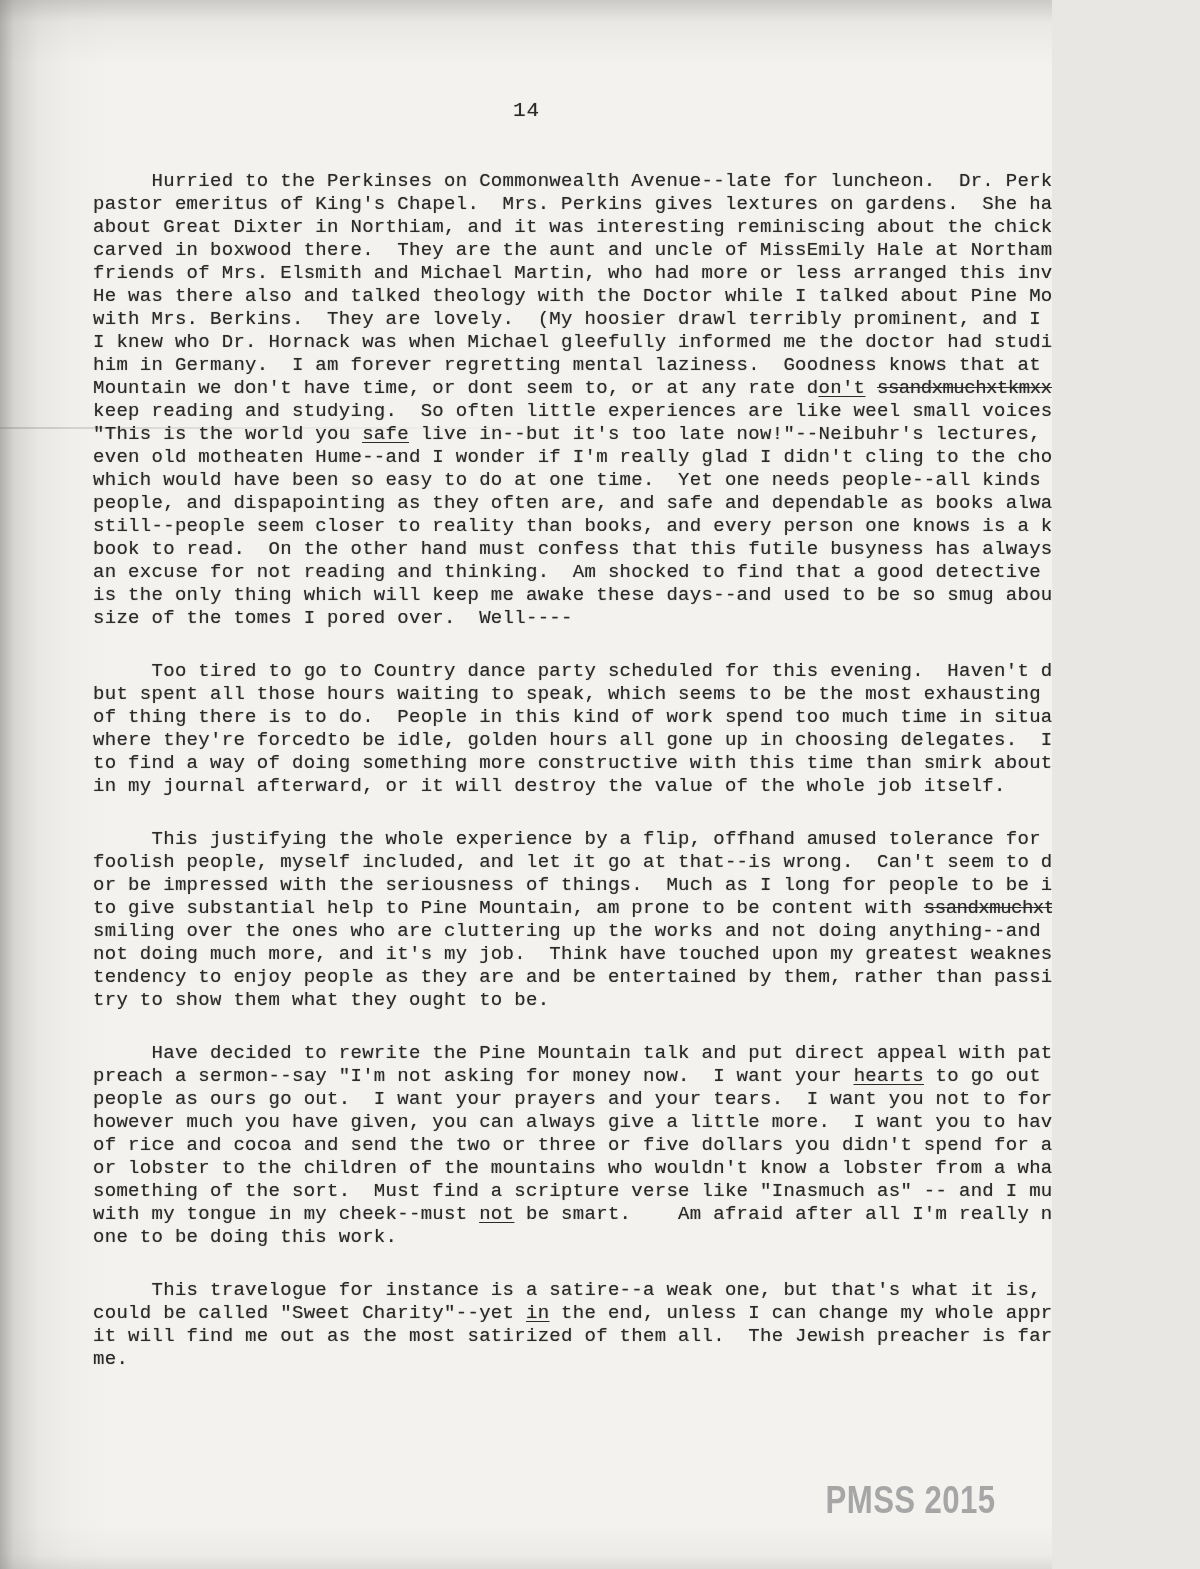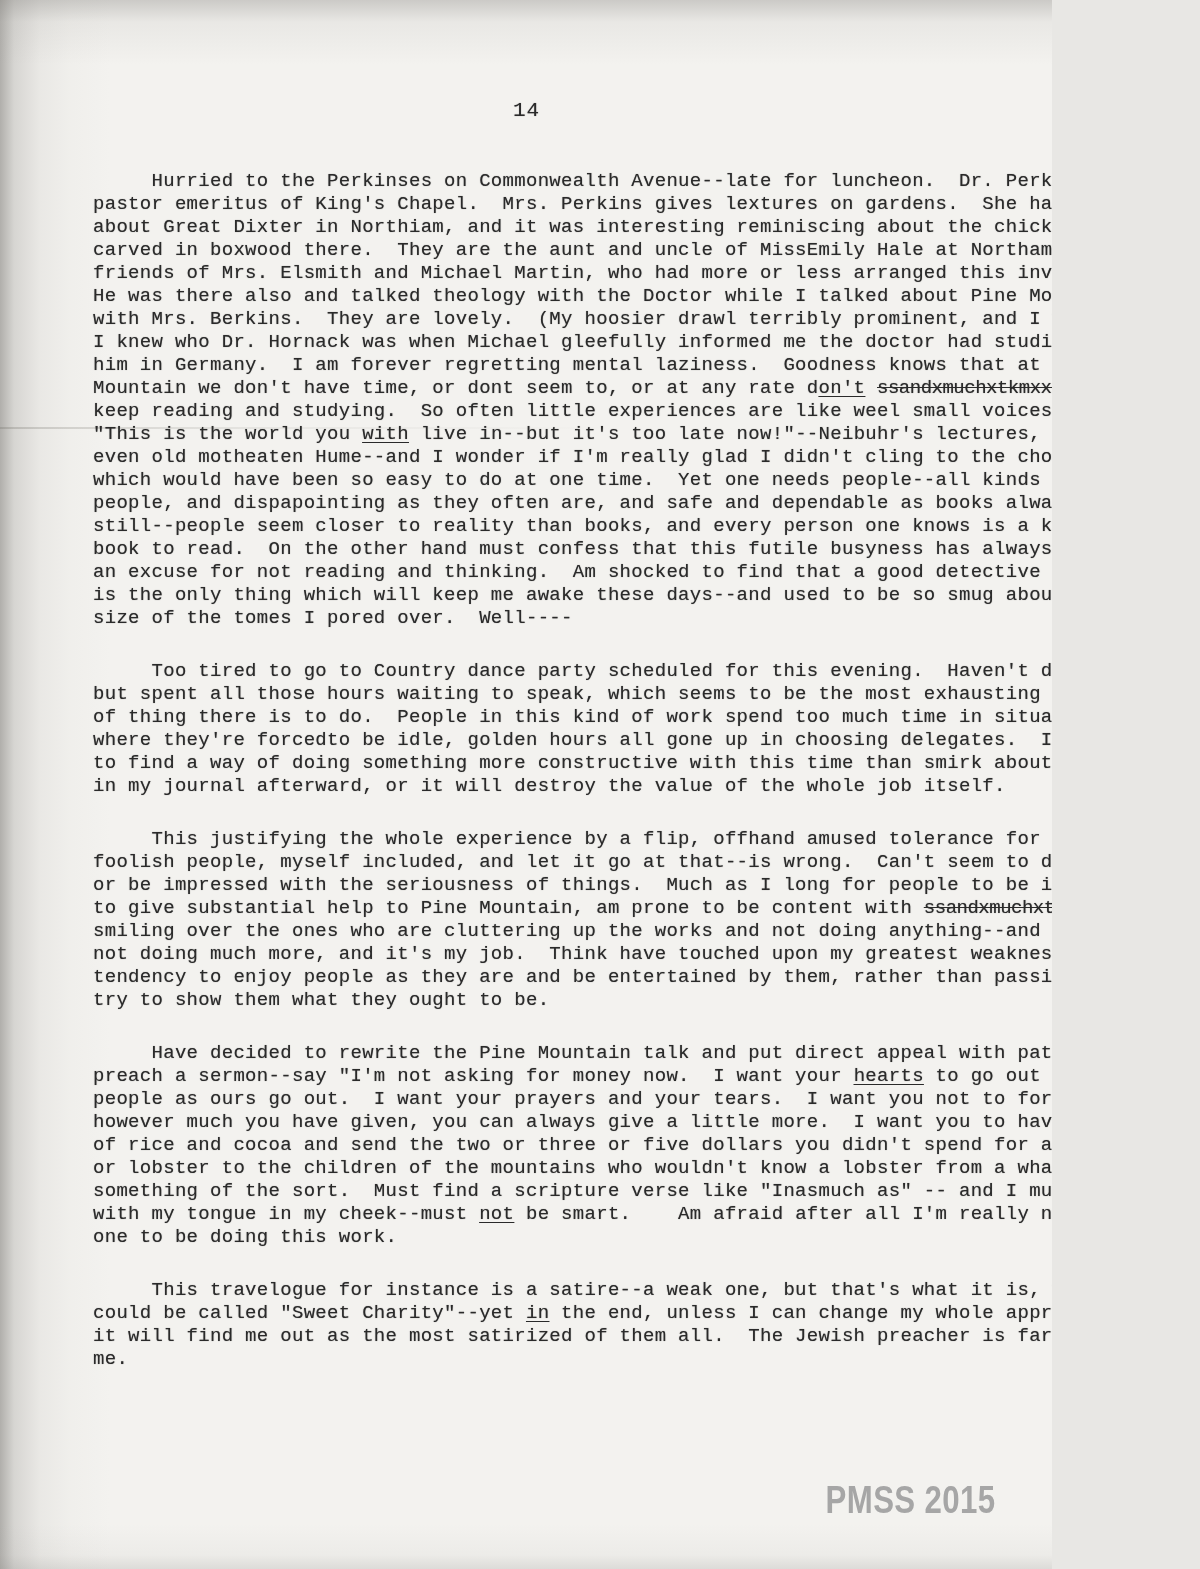--- a/index.html
+++ b/index.html
@@ -104,7 +104,7 @@
 him in Germany.  I am forever regretting mental laziness.  Goodness knows that at Pine
 Mountain we don't have time, or dont seem to, or at any rate d</span><span class="underline">on't</span><span> </span><span class="strike">ssandxmuchxtkmxxx</span><span>
 keep reading and studying.  So often little experiences are like weel small voices saying
-"This is the world you </span><span class="underline">with</span><span> live in--but it's too late now!"--Neibuhr's lectures, Moffatt,
+"This is the world you </span><span class="underline">safe</span><span> live in--but it's too late now!"--Neibuhr's lectures, Moffatt,
 even old motheaten Hume--and I wonder if I'm really glad I didn't cling to the choisters,
 which would have been so easy to do at one time.  Yet one needs people--all kinds of
 people, and dispapointing as they often are, and safe and dependable as books always are--

